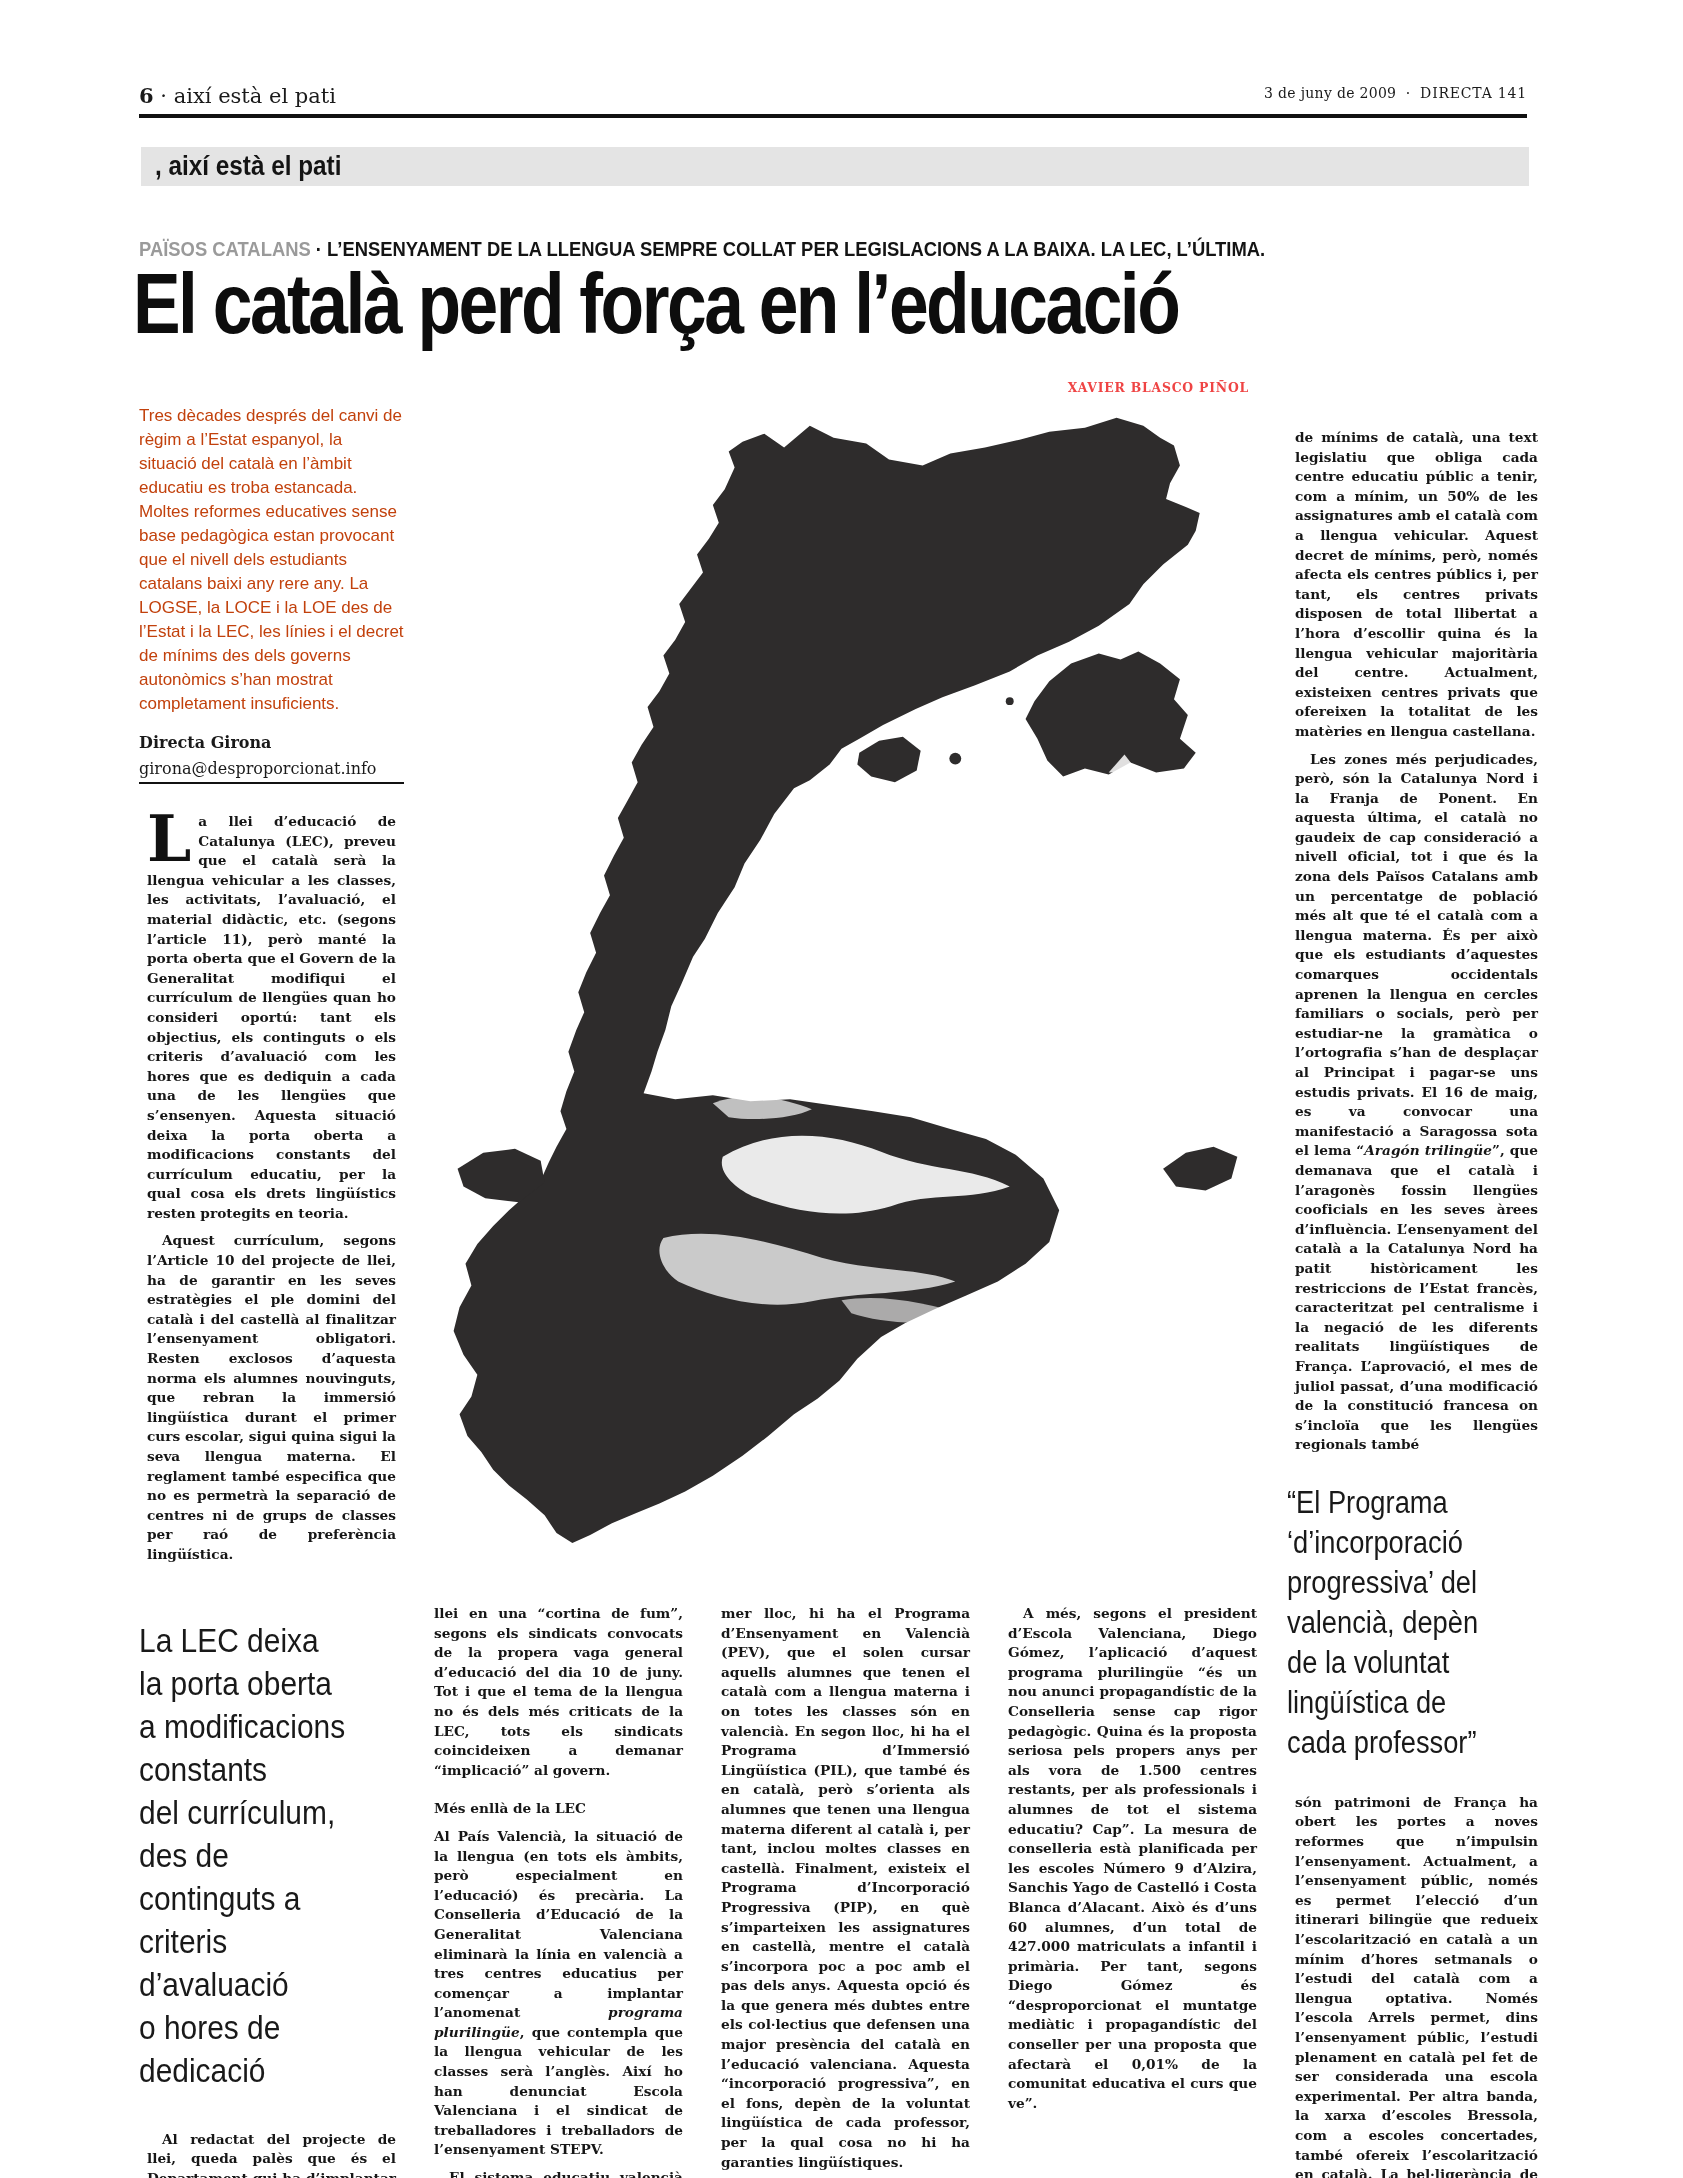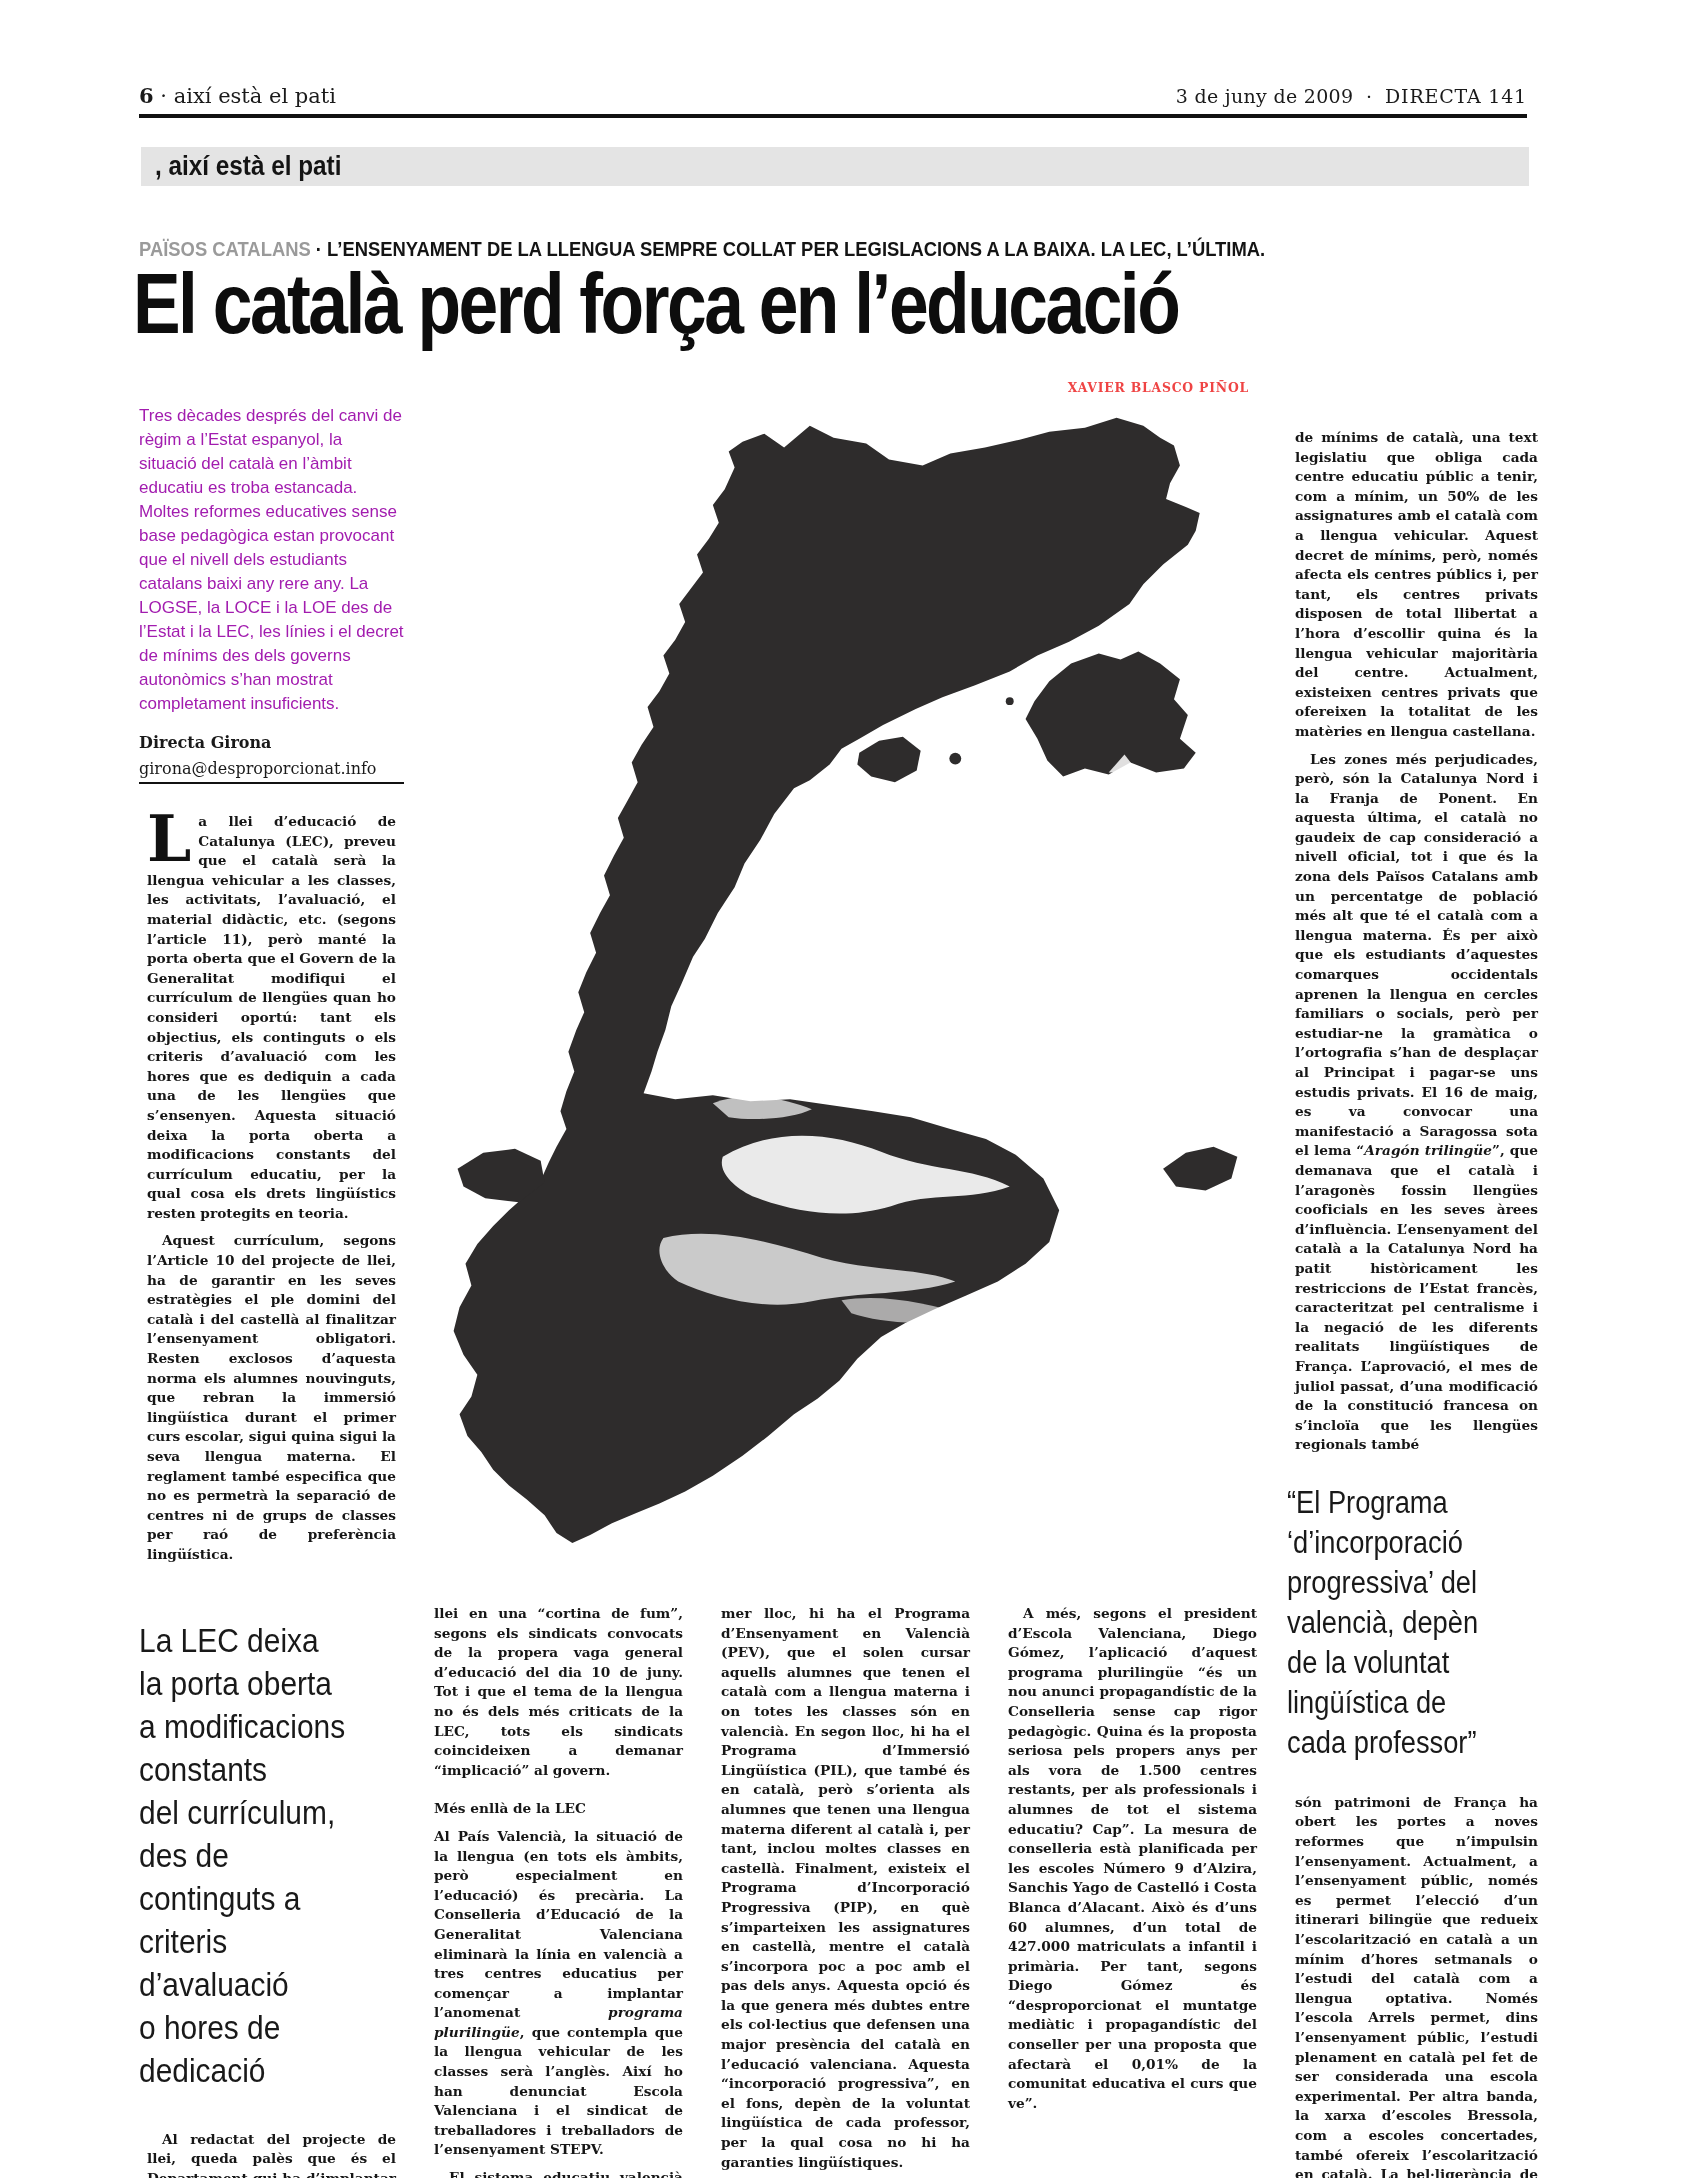--- a/index.html
+++ b/index.html
@@ -16,7 +16,7 @@
   
   .folio{position:absolute;left:139px;top:83px;font-family:"DejaVu Serif",serif;font-size:21px;}
   .folio .num{font-weight:bold;}
-  .issue-line{position:absolute;right:156px;top:85px;font-family:"DejaVu Serif",serif;font-size:19px;letter-spacing:0.3px;}
+  .issue-line{position:absolute;right:156px;top:85px;font-family:"DejaVu Serif",serif;font-size:14px;letter-spacing:0.3px;}
   .issue-line .issue{letter-spacing:0.8px;}
   .head-rule{position:absolute;left:139px;top:114px;width:1388px;height:4px;background:#111;}
   .section-bar{position:absolute;left:141px;top:147px;width:1388px;height:39px;background:var(--bar-bg);}

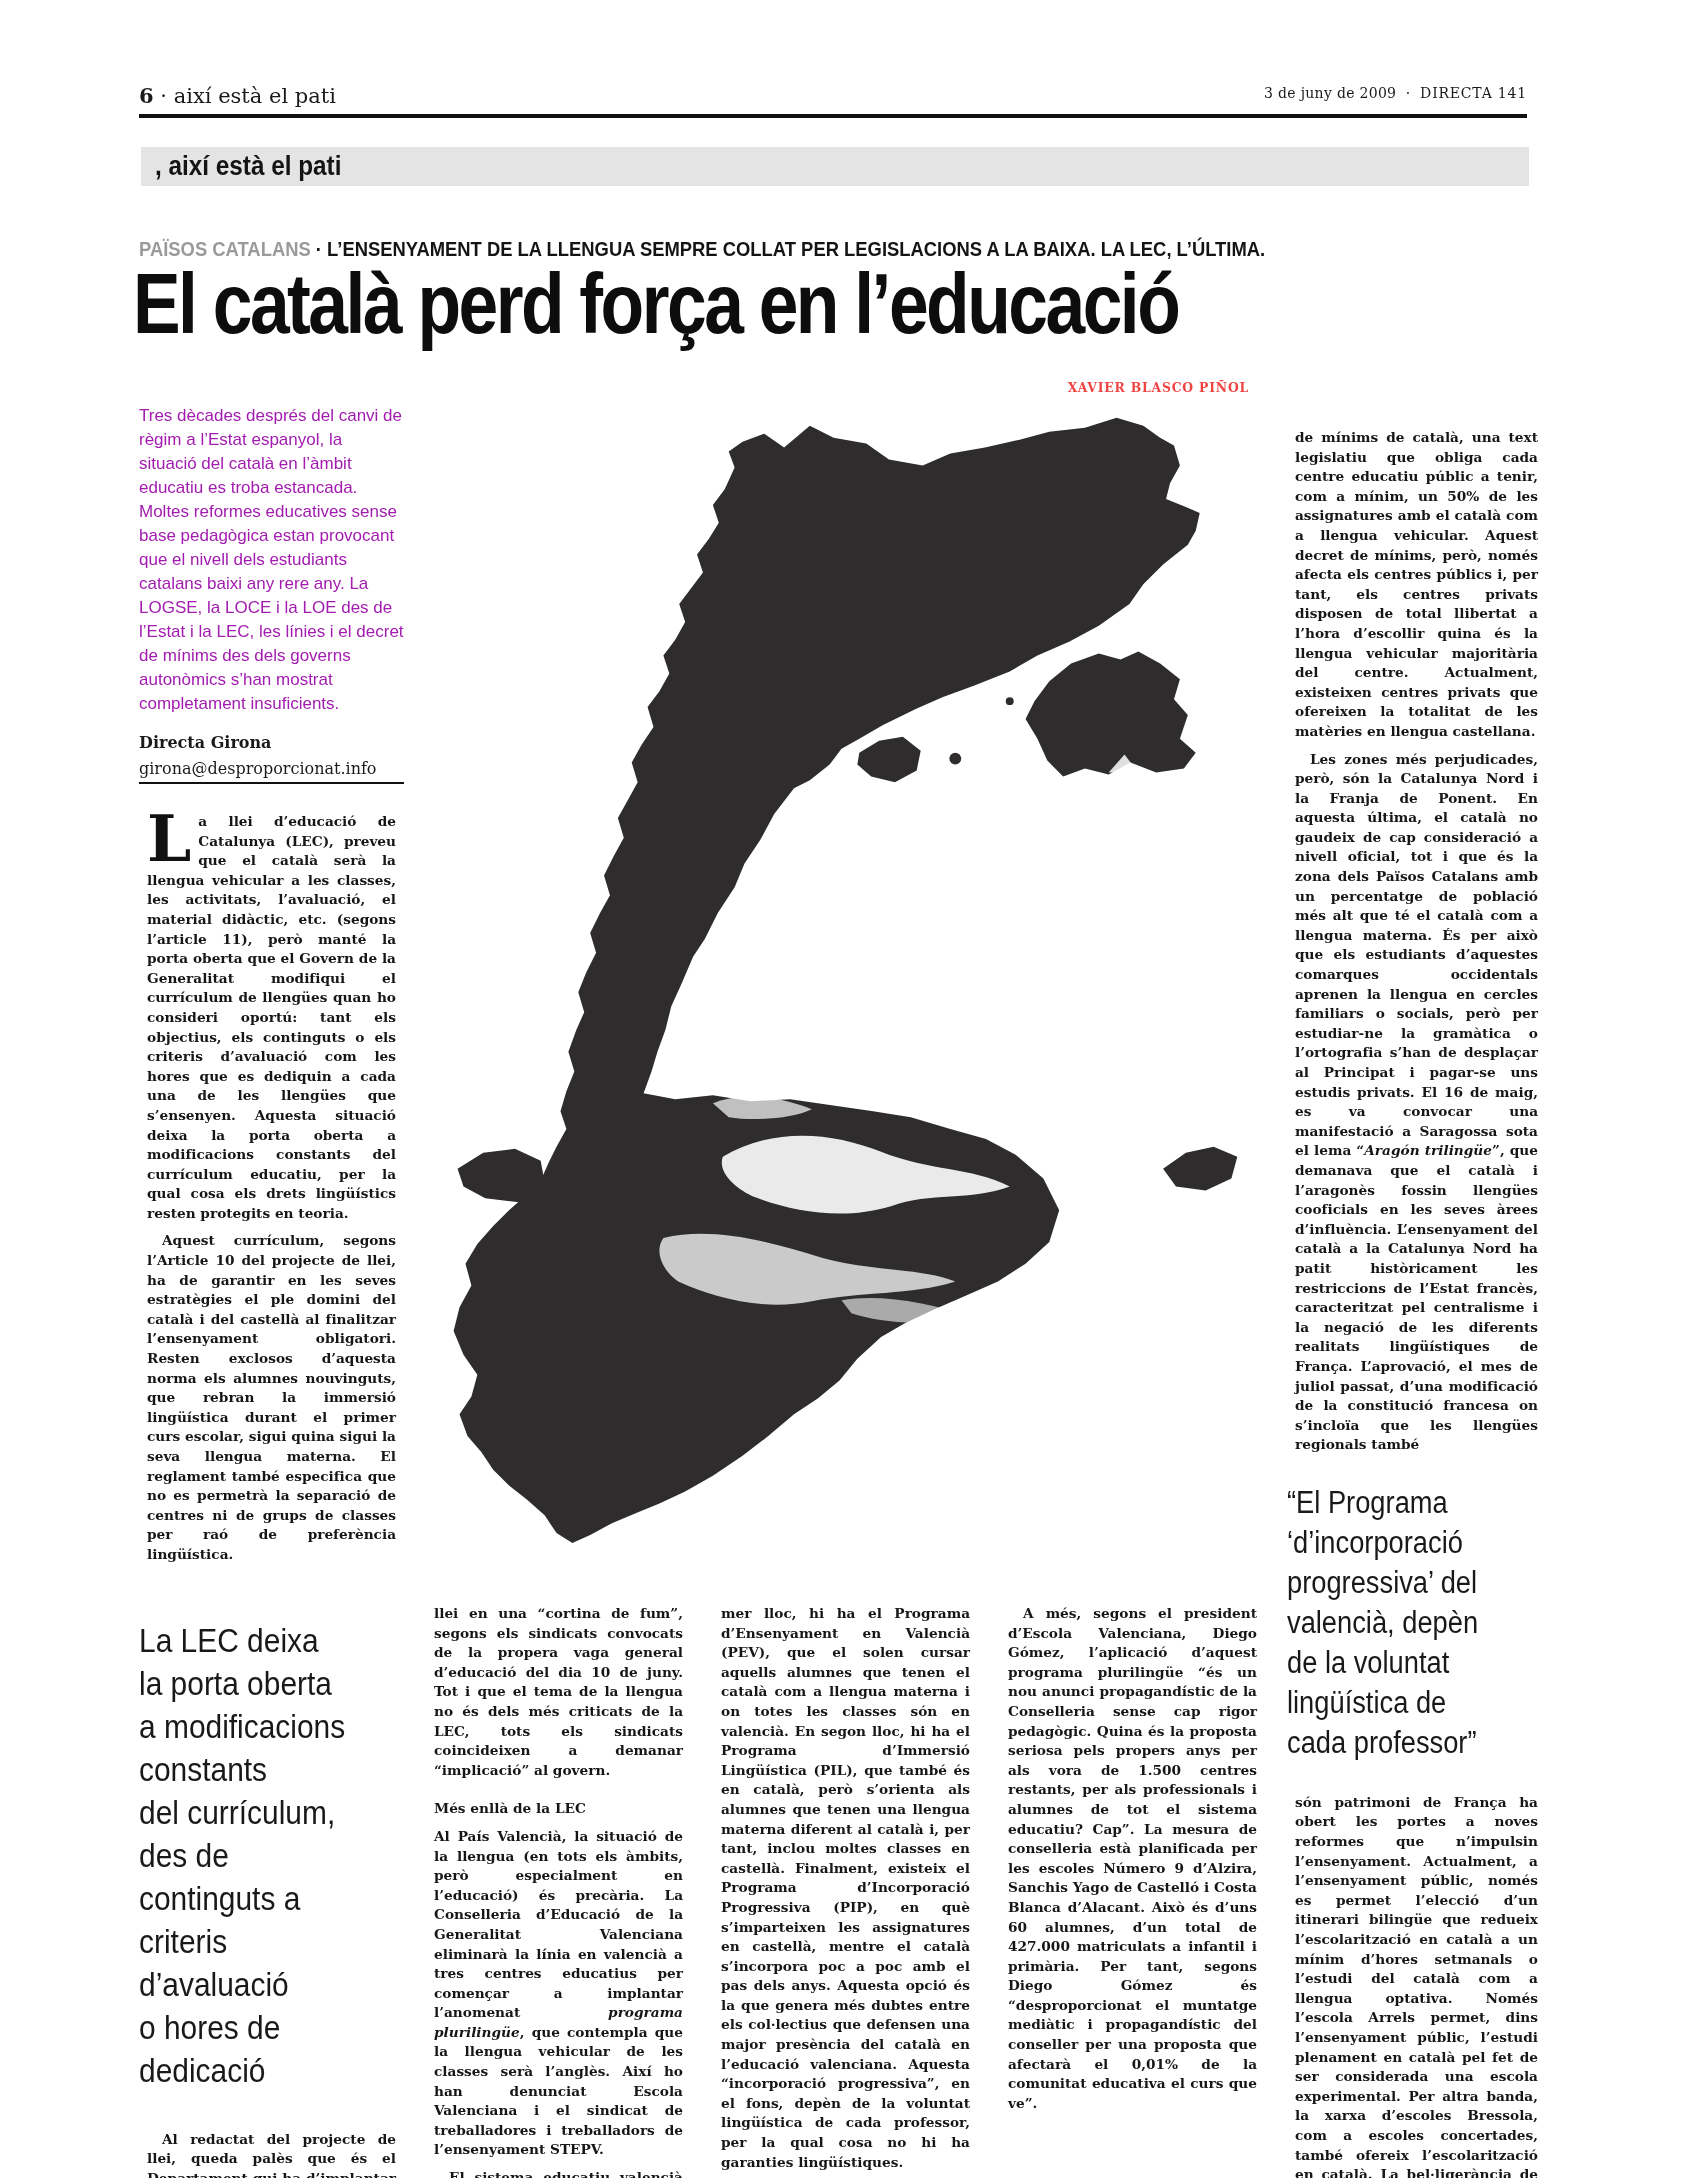--- a/index.html
+++ b/index.html
@@ -48,7 +48,7 @@
   .subhead{font-weight:bold;margin-top:19px !important;text-align:left;}
   
   .intro{position:absolute;left:139px;top:404px;width:265px;font-family:"Liberation Sans",sans-serif;
-    font-size:17px;line-height:24px;color:#a21caf;}
+    font-size:17px;line-height:24px;color:#c2410c;}
   .byline{position:absolute;left:139px;top:730px;width:265px;font-size:16px;line-height:26px;
     border-bottom:2.5px solid #111;padding-bottom:0;}
   .byline .author{font-weight:bold;display:block;}

